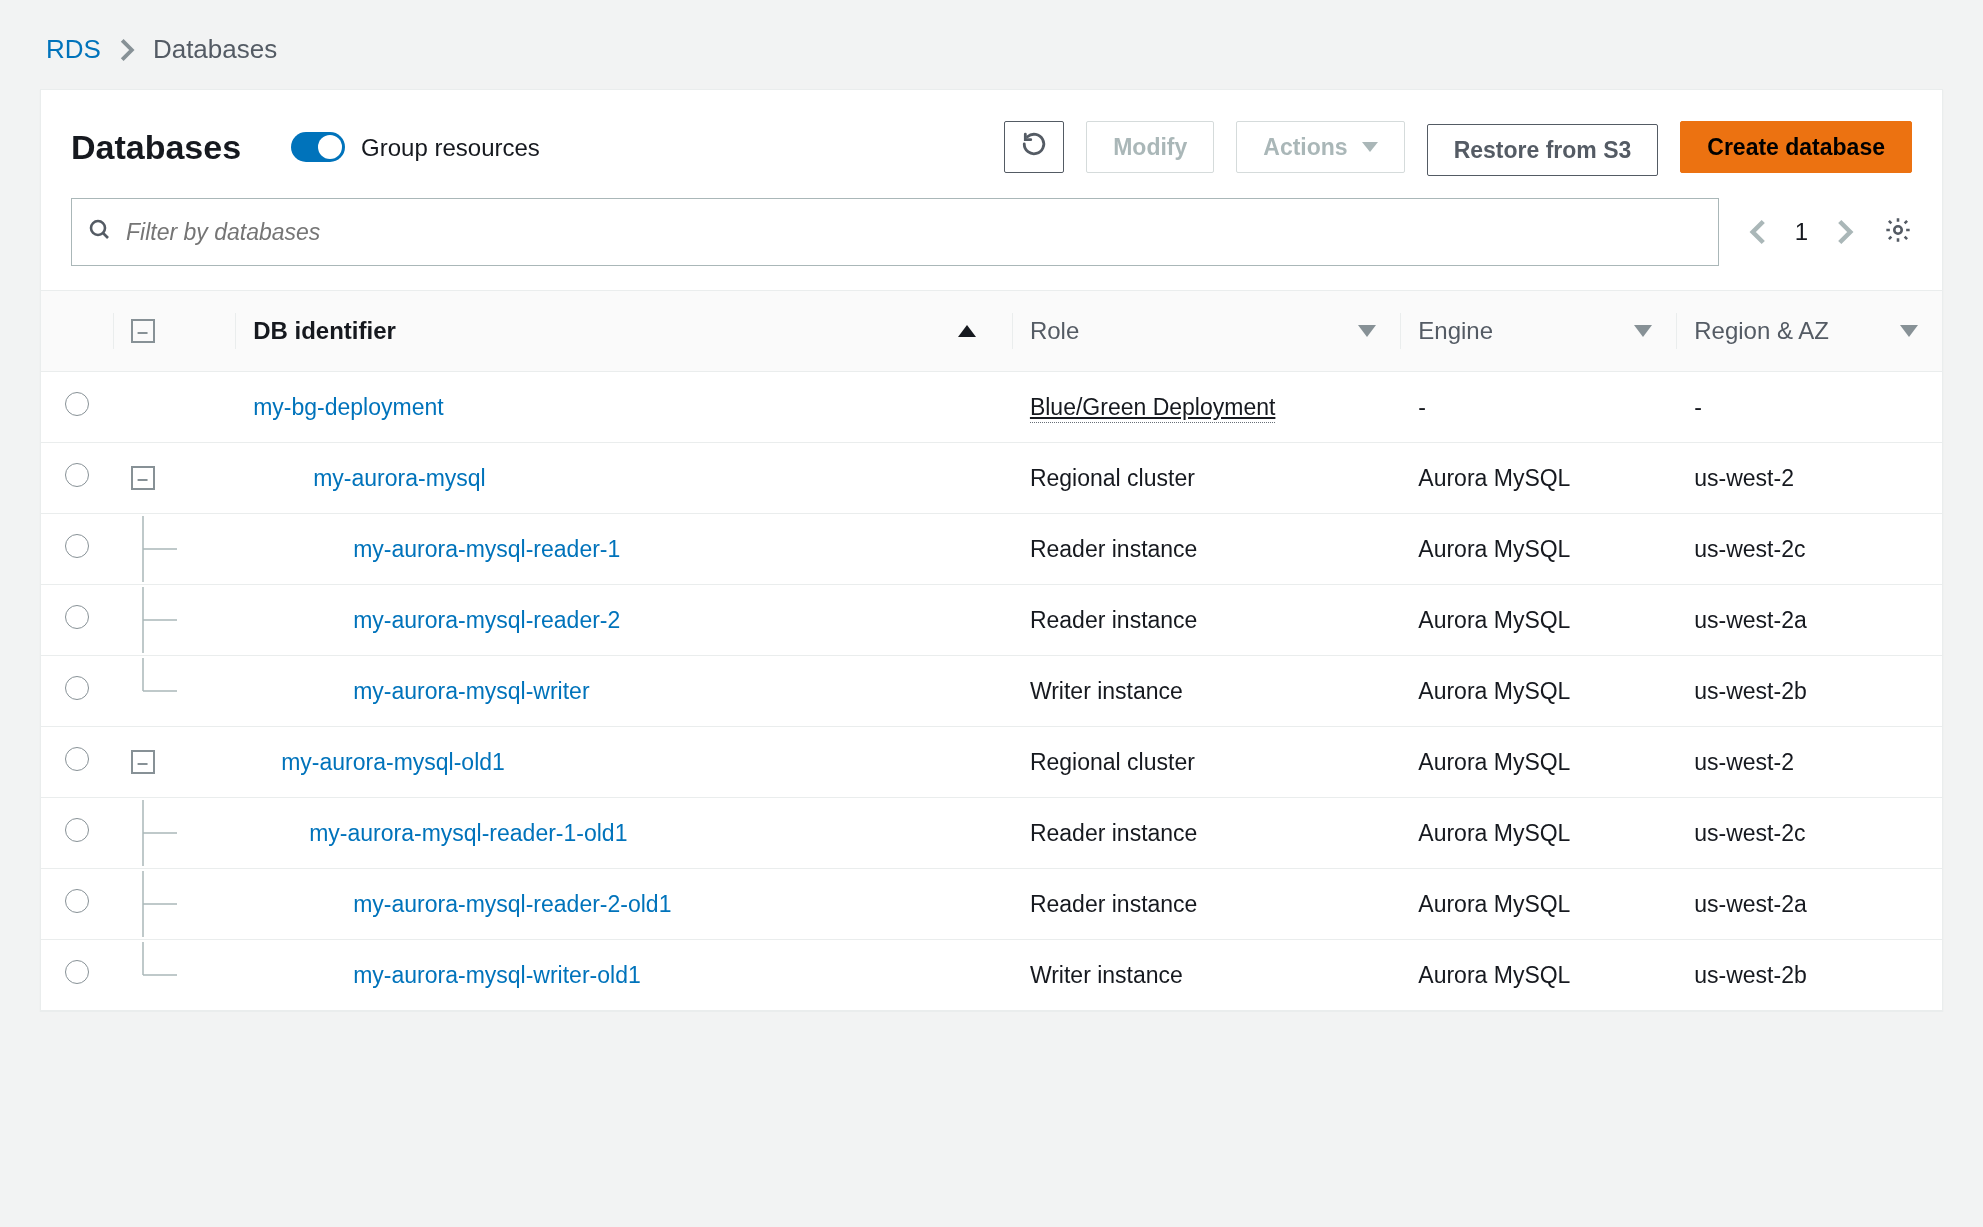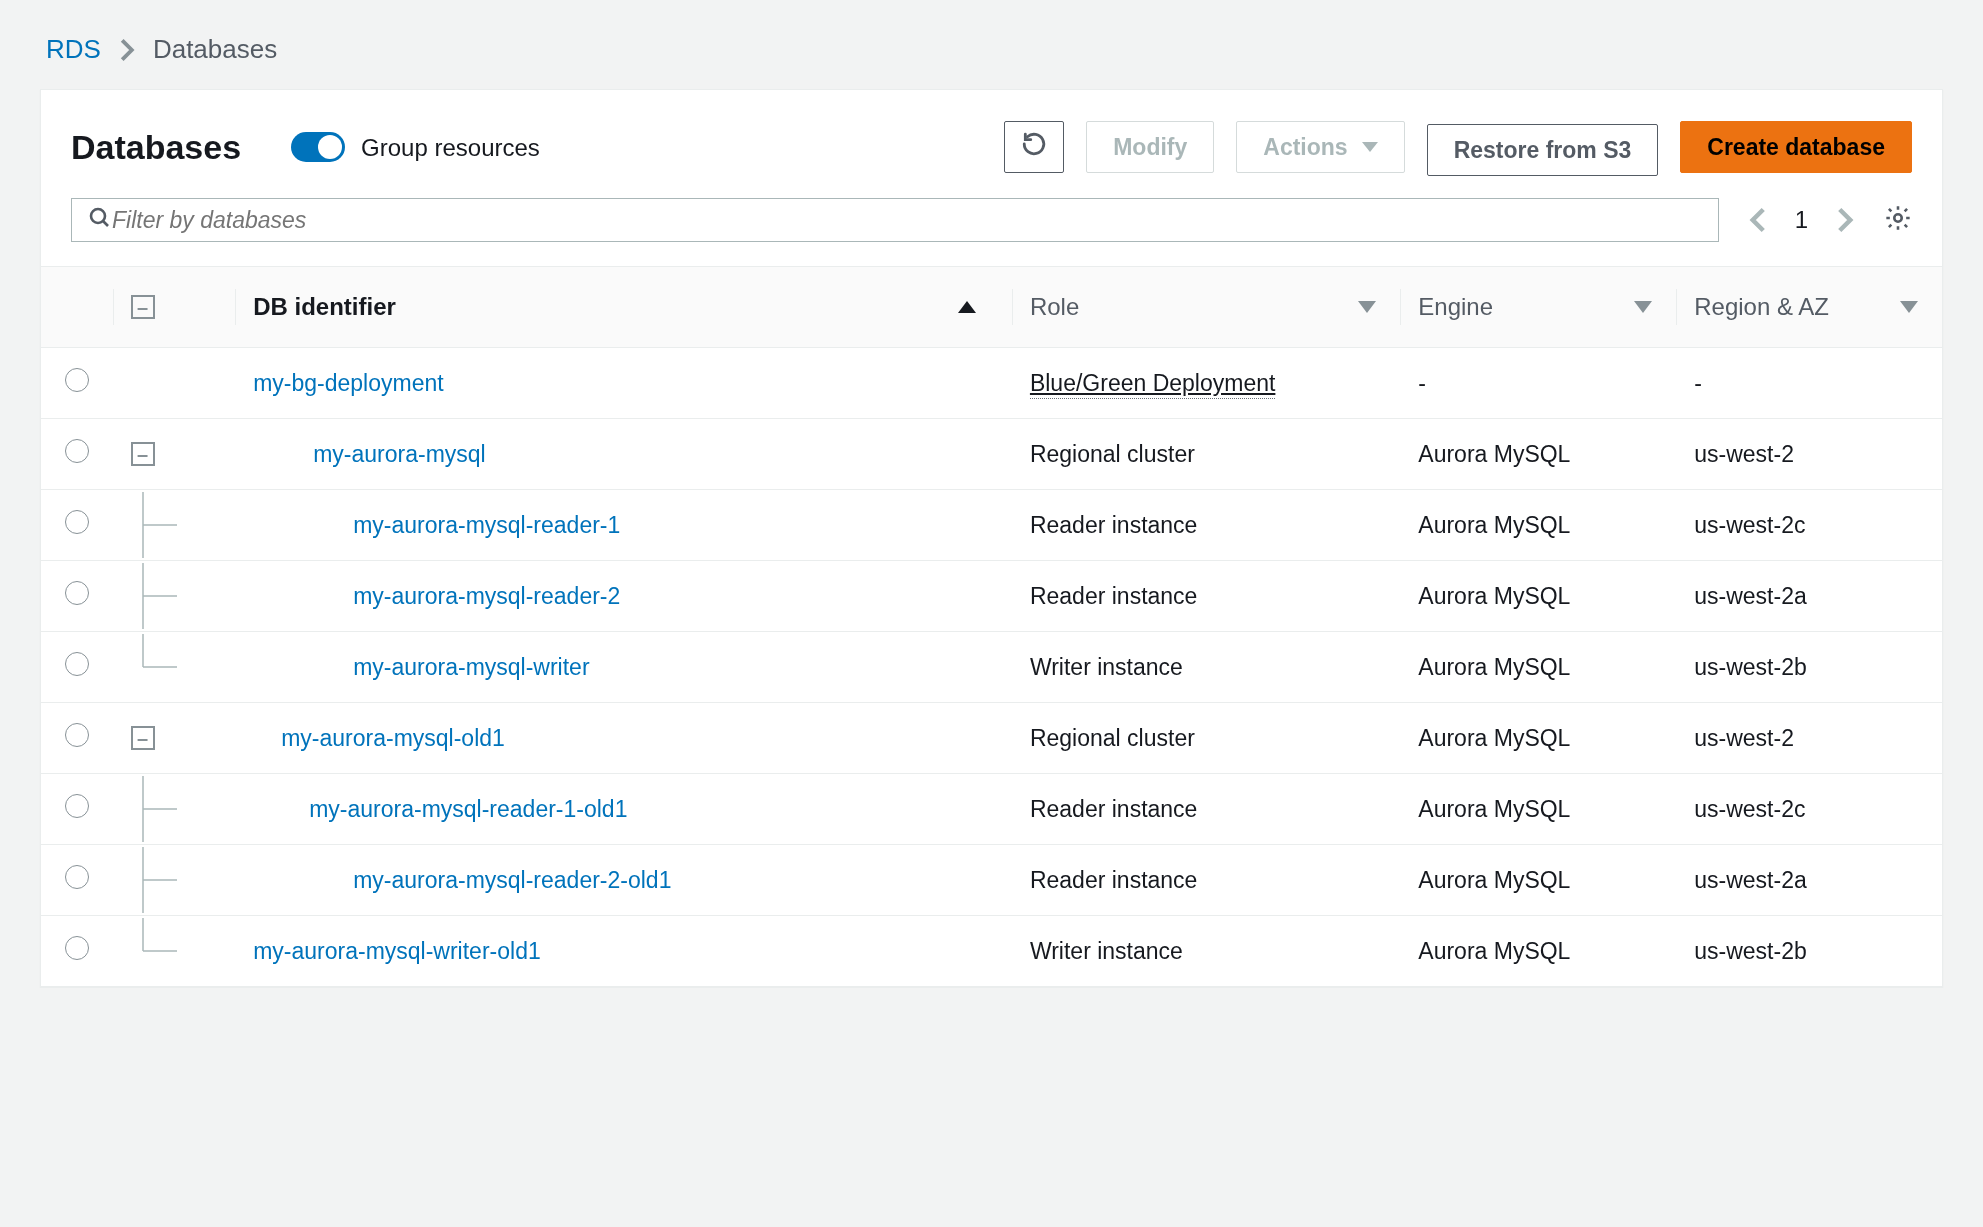--- a/index.html
+++ b/index.html
@@ -80,7 +80,7 @@
   }
   .search {
     flex:1; display:flex; align-items:center;
-    border:1px solid #aab7b8; height:44px; padding:0 16px; 
+    border:1px solid #aab7b8; height:68px; padding:0 16px; gap:14px;
   }
   .search input {
     flex:1; border:none; outline:none; font-size:23px;

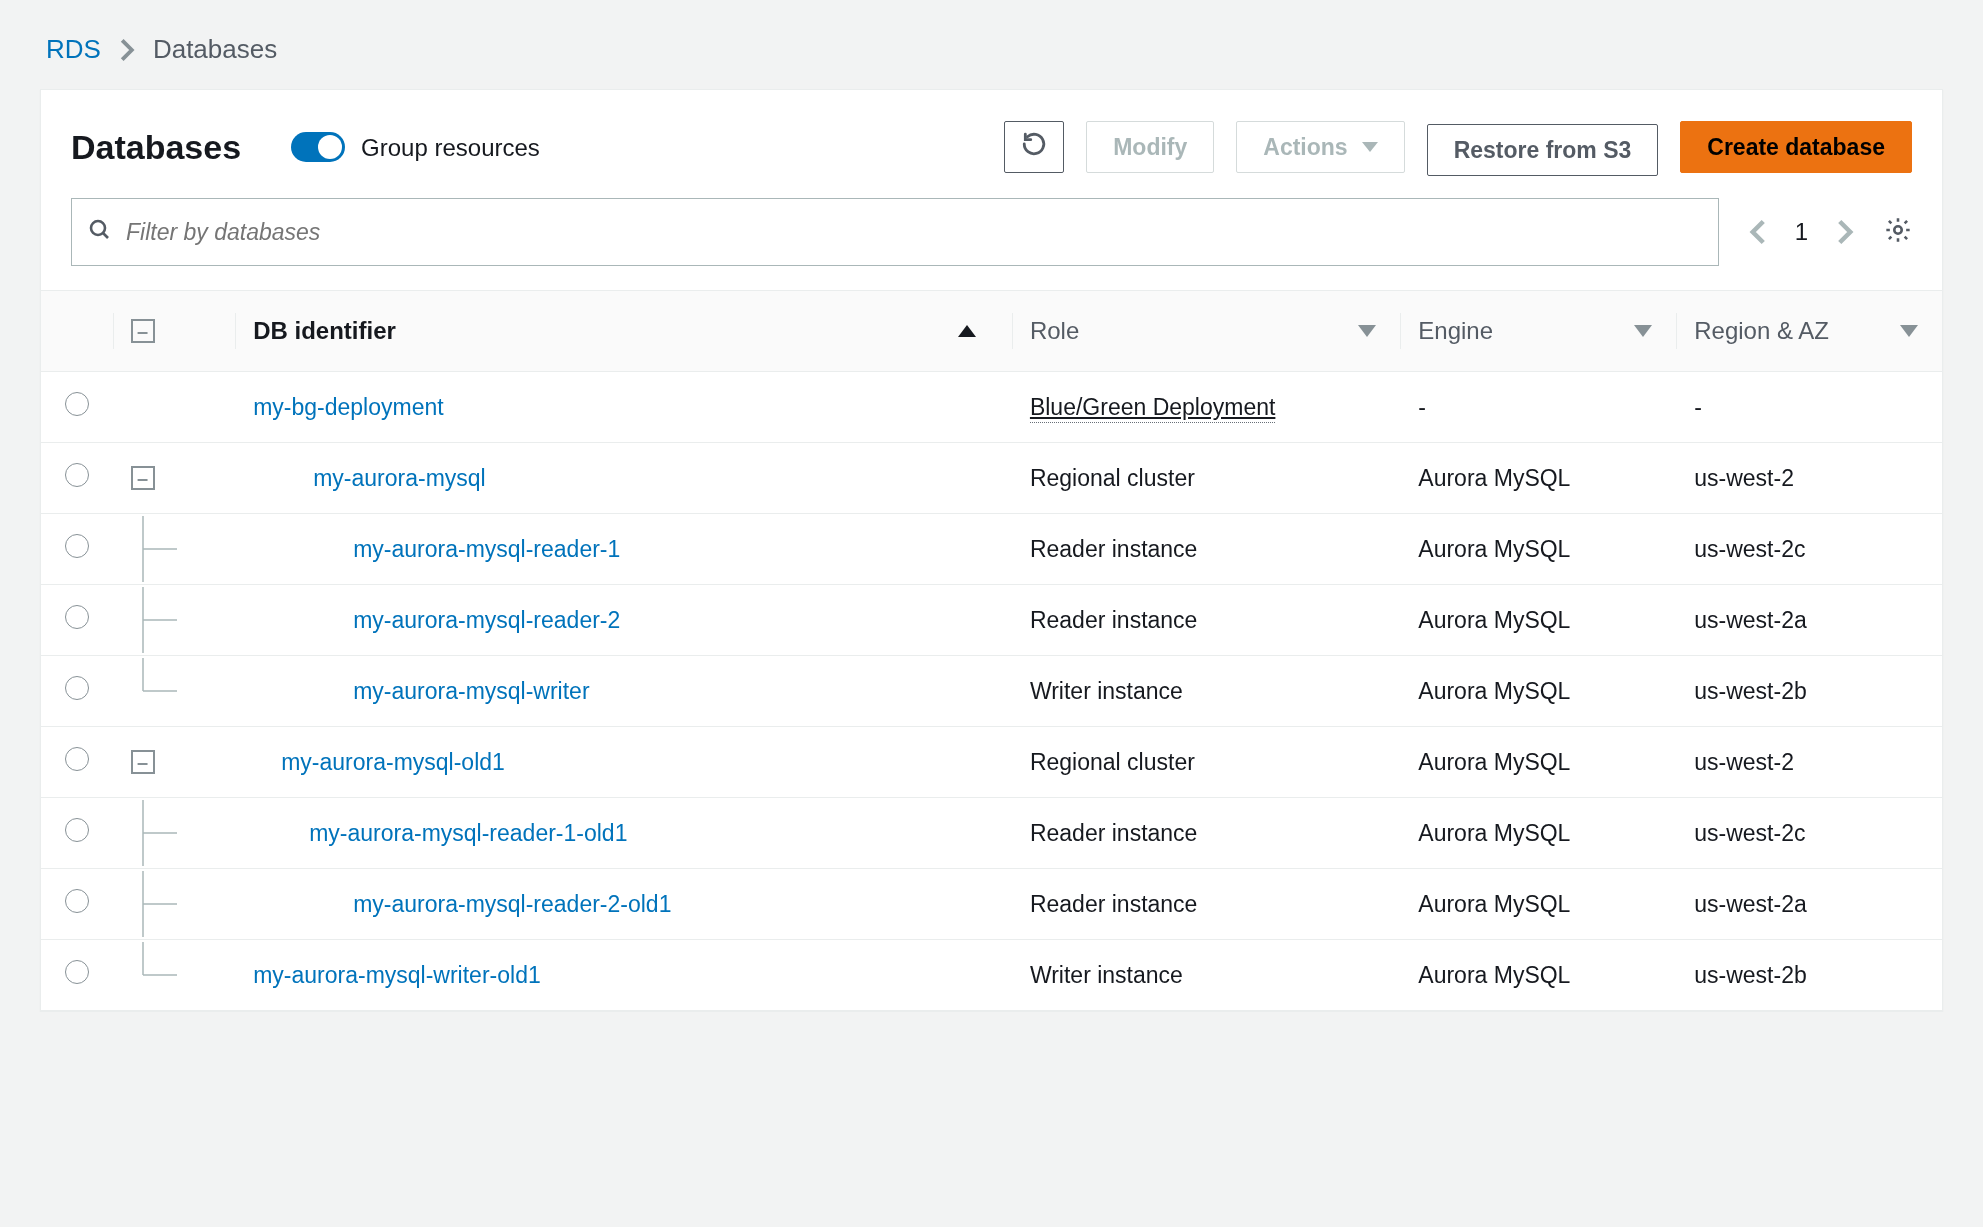--- a/index.html
+++ b/index.html
@@ -386,7 +386,7 @@
                 </svg>
               </div>
             </td>
-            <td><a href="#" class="link" style="">my-aurora-mysql-writer-old1</a></td>
+            <td><a href="#" class="link" style="margin-left:100px">my-aurora-mysql-writer-old1</a></td>
             <td><span class="">Writer instance</span></td>
             <td><span>Aurora MySQL</span></td>
             <td><span>us-west-2b</span></td>

